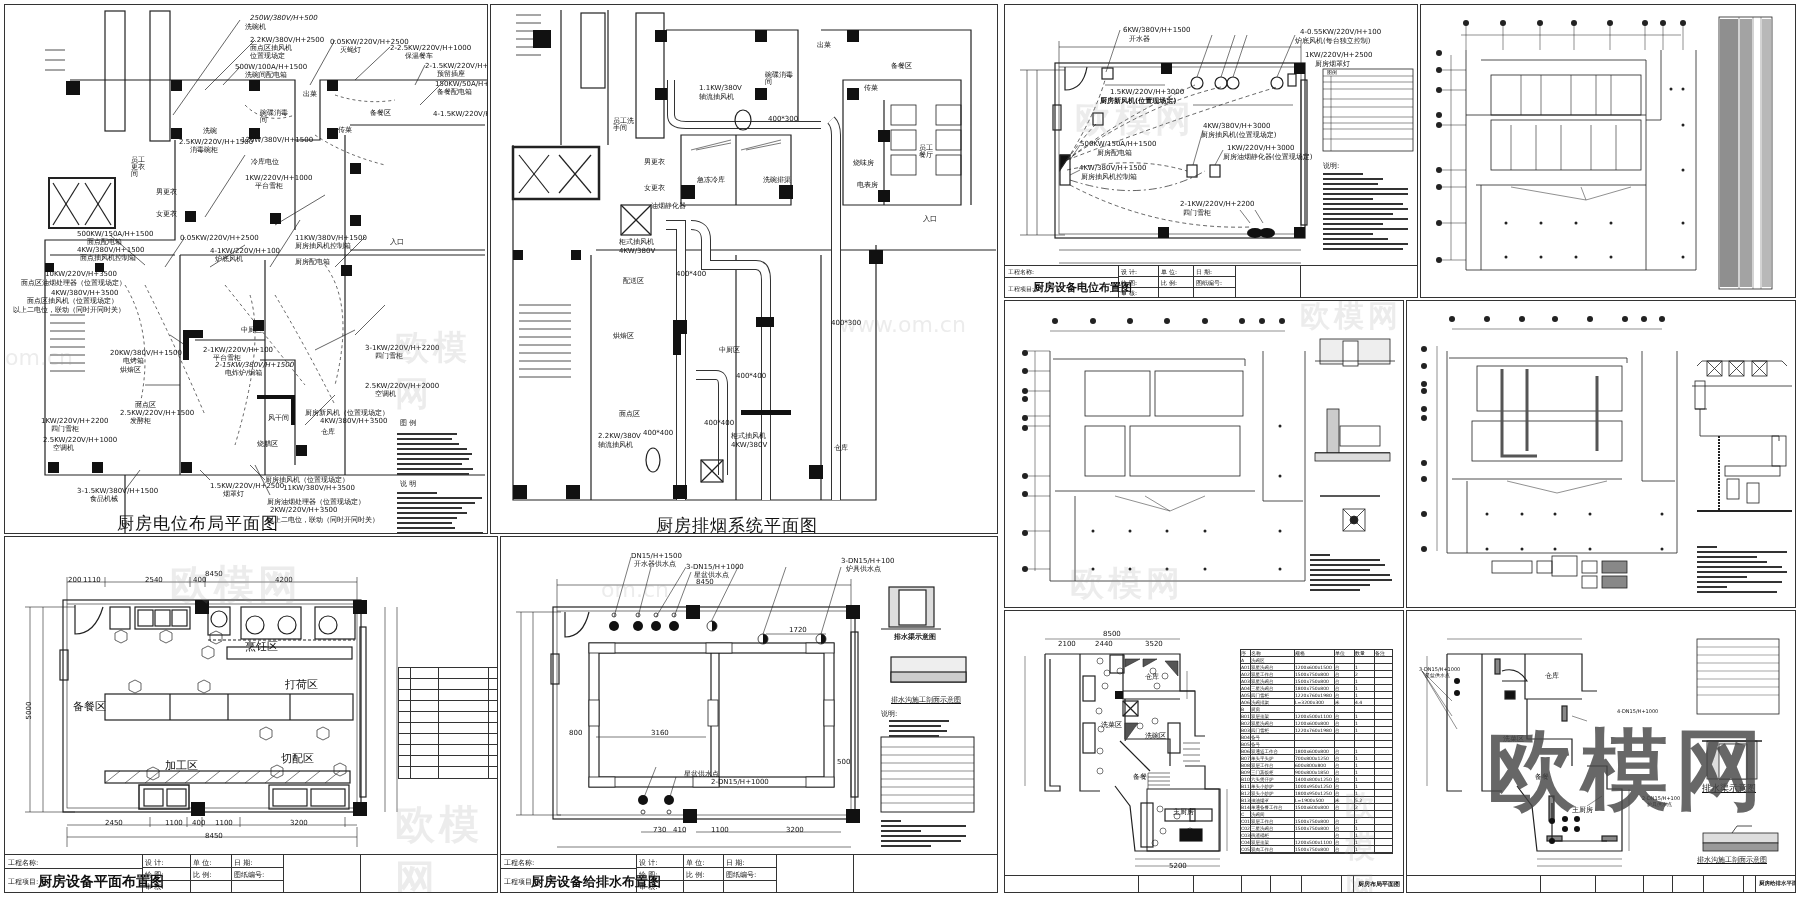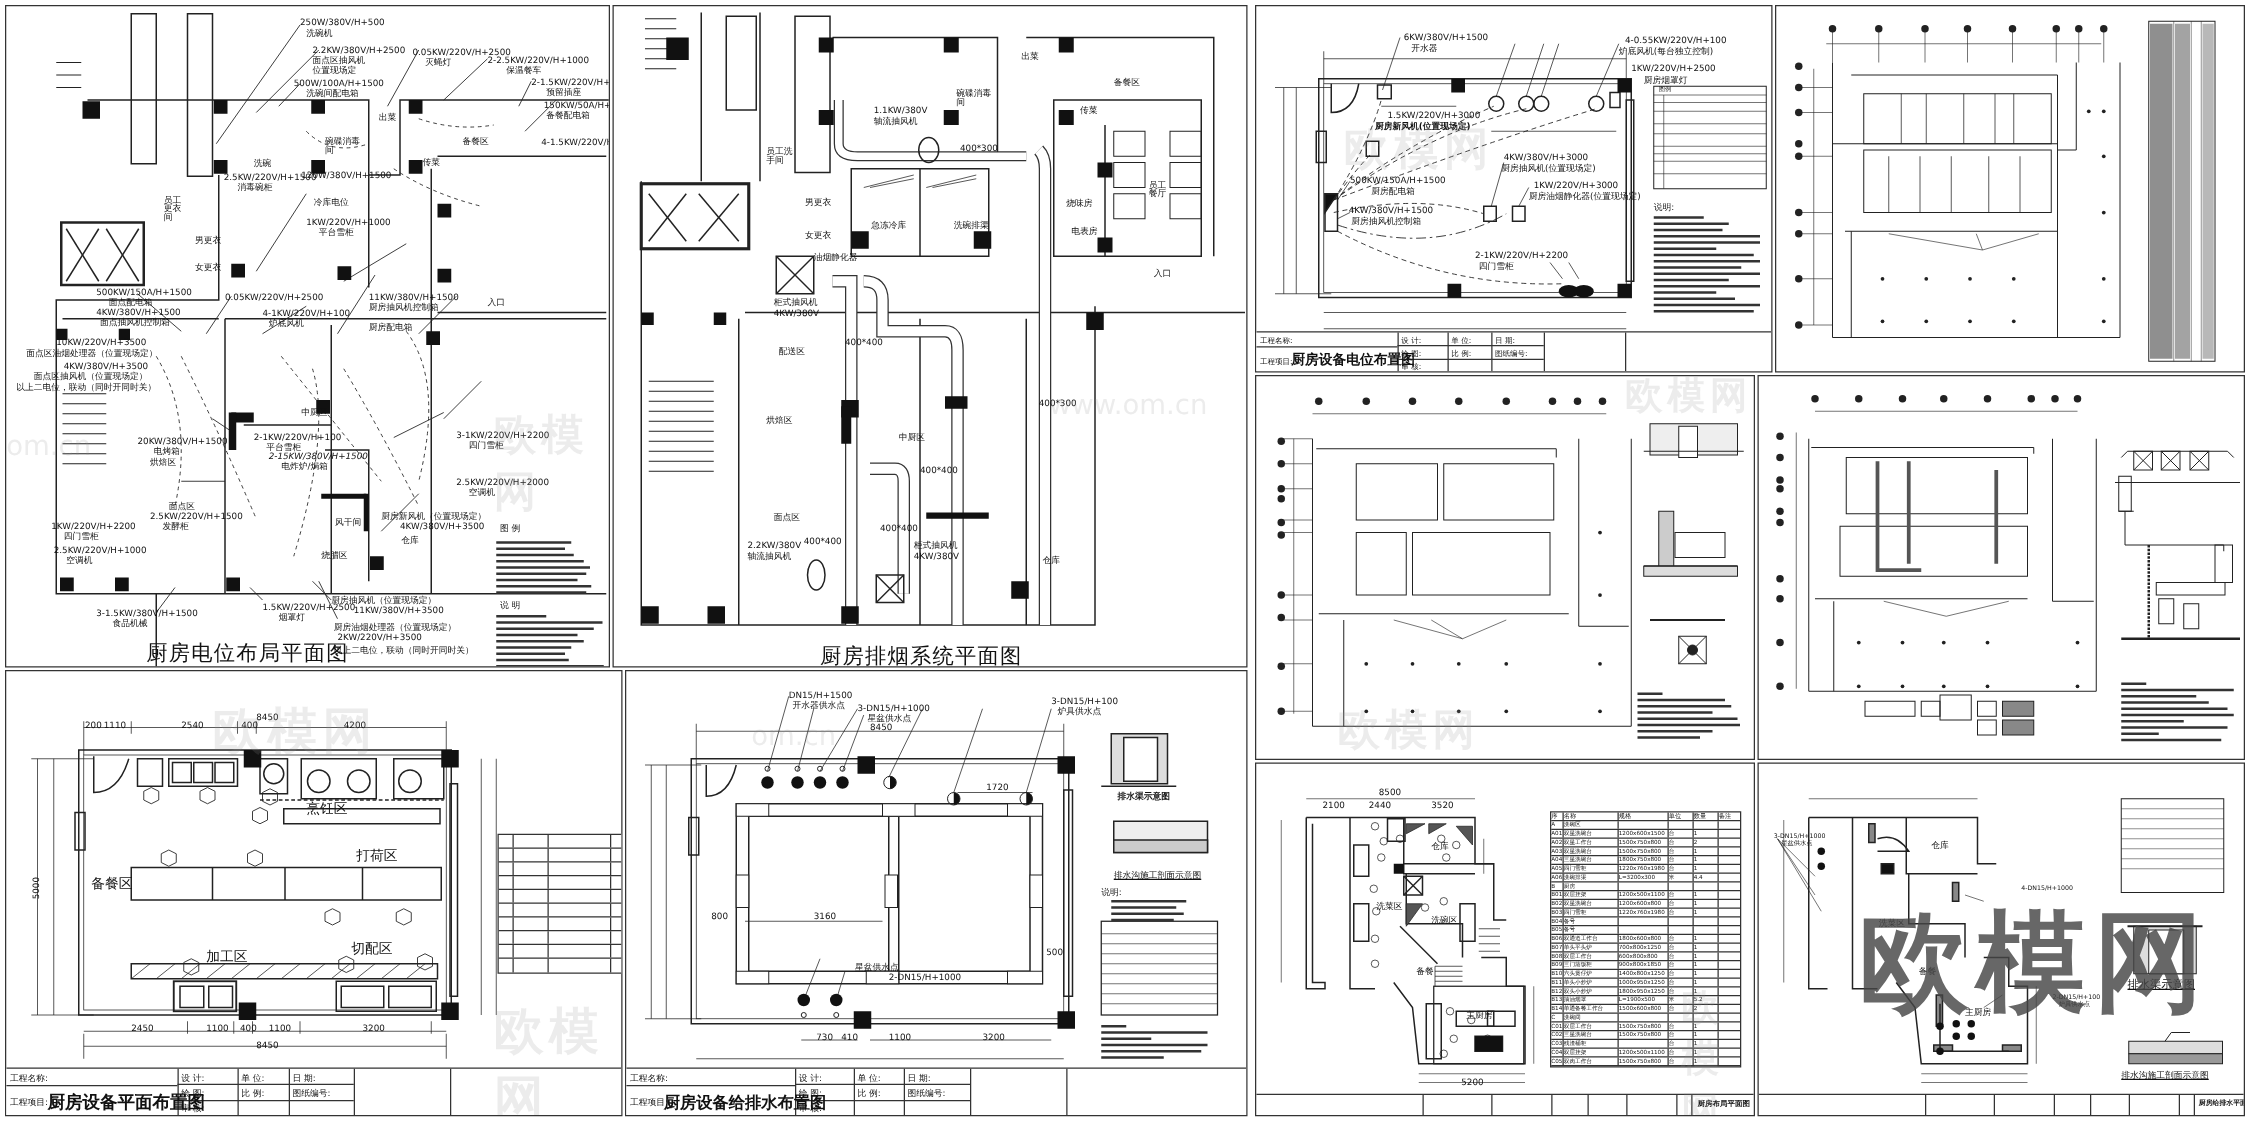--- a/index.html
+++ b/index.html
@@ -134,7 +134,7 @@
         <rect x="286" y="390" width="4" height="30"></rect>
     </g>
   </svg>
-  <div class="t tiny" style="left:235px;top:10px;">250W/380V/H+500</div>
+  <div class="t tiny" style="left:245px;top:10px;font-style:italic;">250W/380V/H+500</div>
   <div class="t tiny" style="left:240px;top:19px;">洗碗机</div>
   <div class="t tiny" style="left:245px;top:32px;">2.2KW/380V/H+2500</div>
   <div class="t tiny" style="left:245px;top:40px;">面点区抽风机</div>

